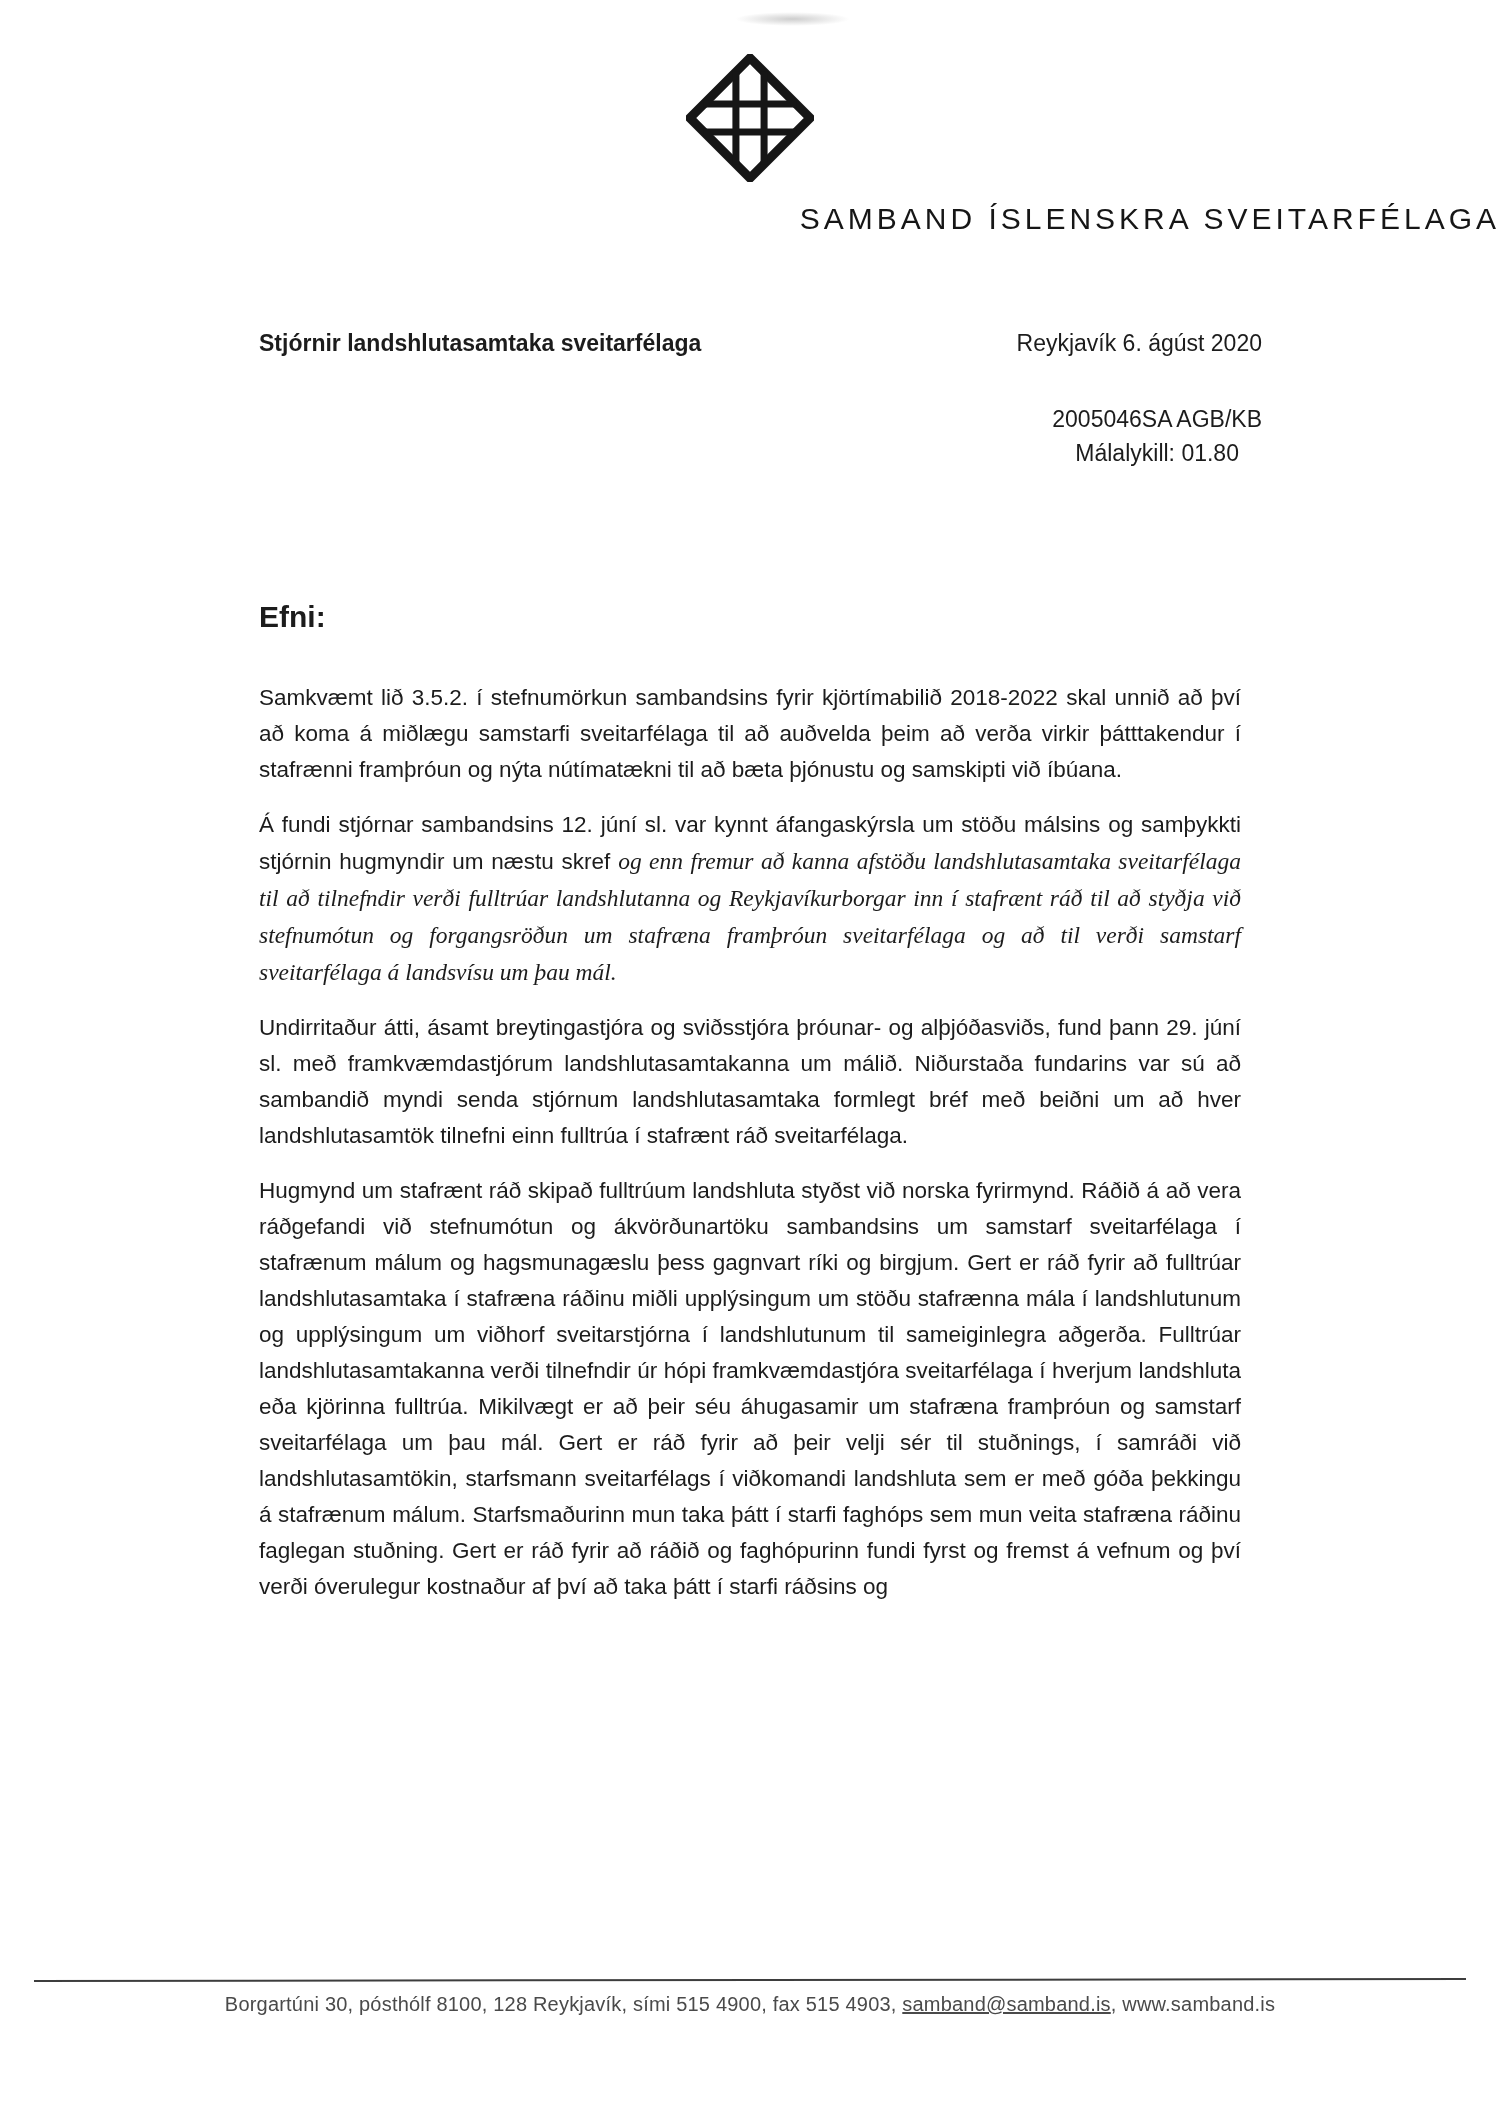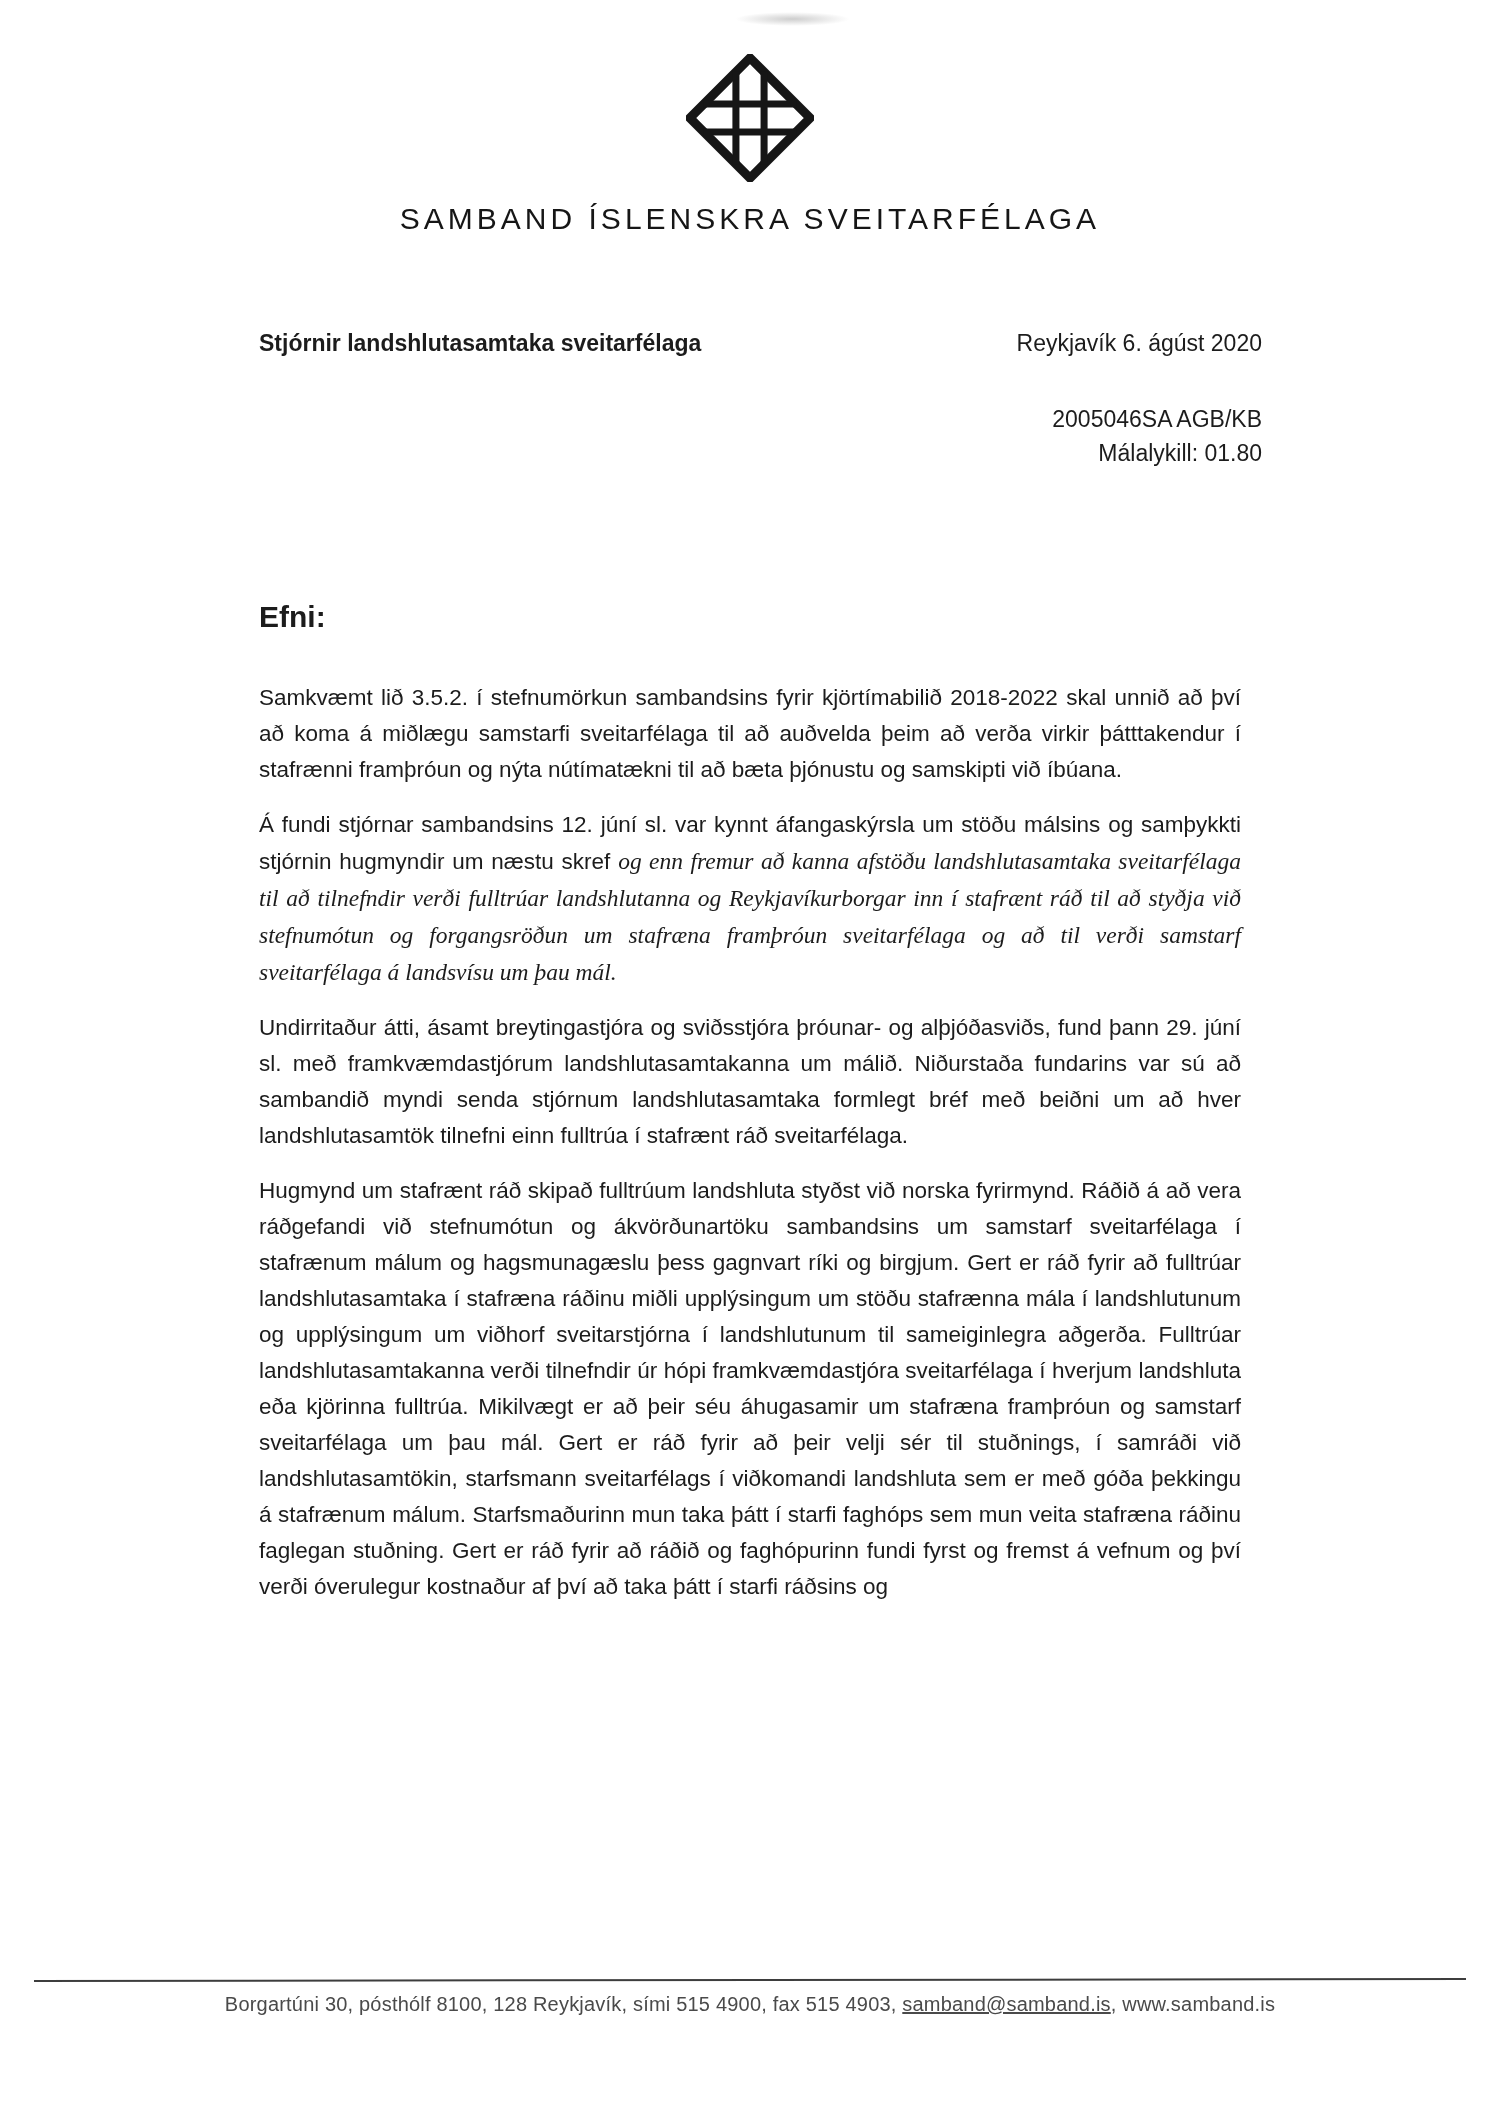--- a/index.html
+++ b/index.html
@@ -13,7 +13,7 @@
   }
 
   
-  .letterhead { position:absolute; top:54px; left:0; width:100%; text-align:center; }
+  .letterhead { position:absolute; top:54px; left:0; width:100%; text-align:right; }
   .logo { width:128px; height:128px; margin:0 auto; display:block; }
   .org-name {
     margin-top:20px; font-size:30px; letter-spacing:4px;

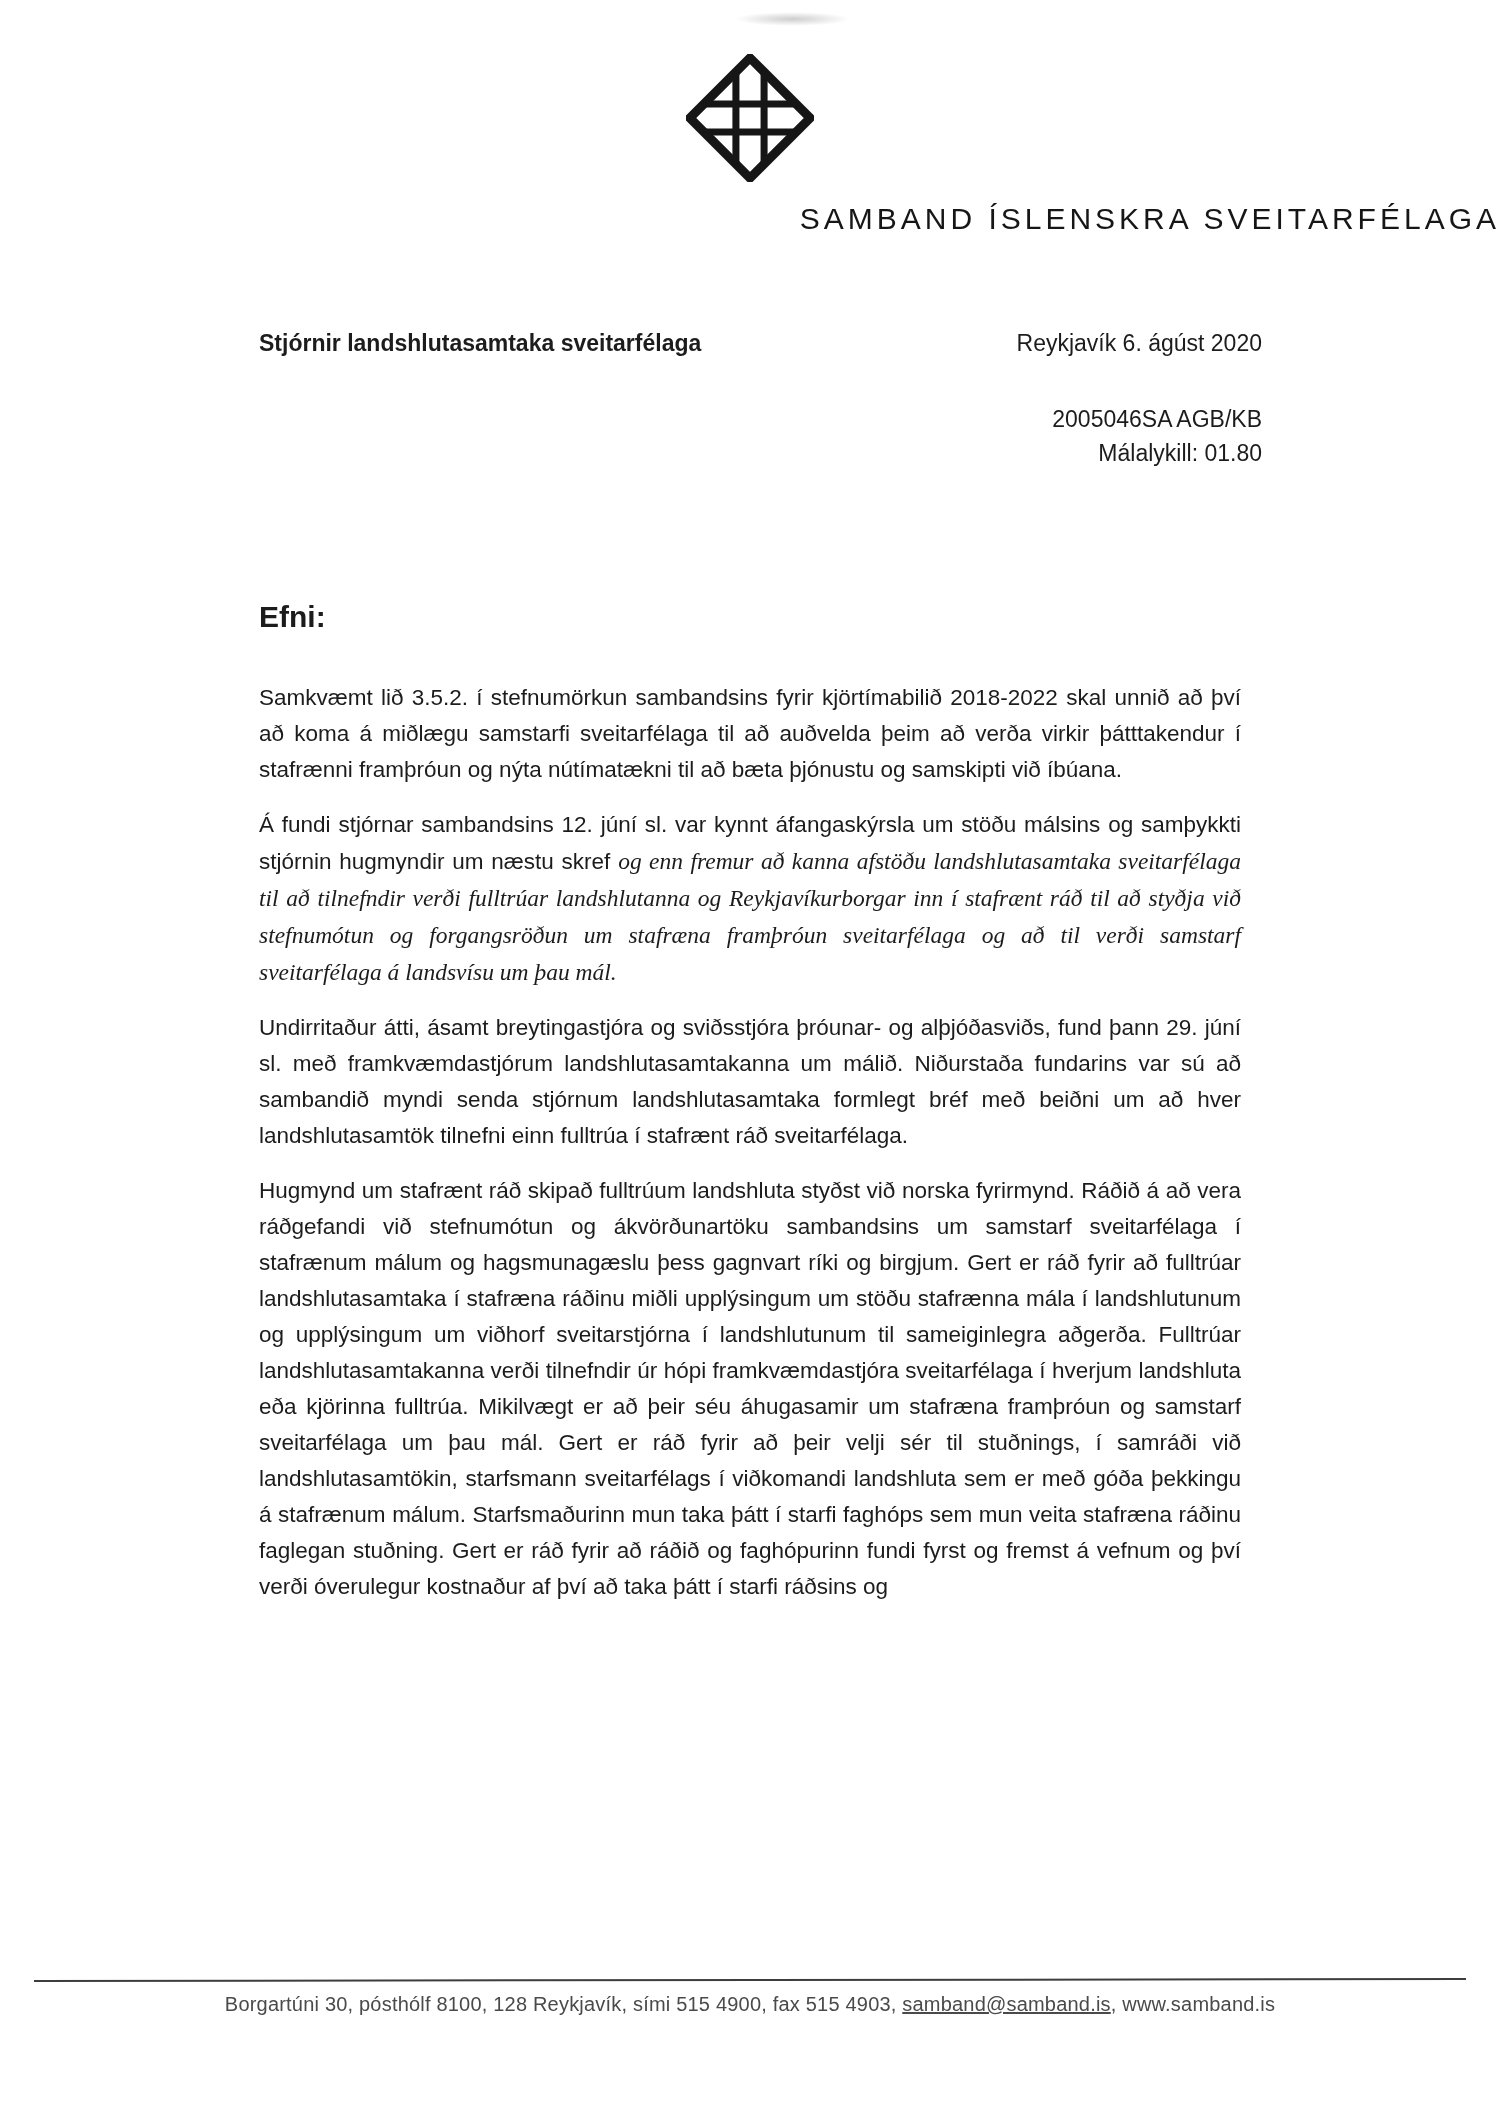--- a/index.html
+++ b/index.html
@@ -36,7 +36,7 @@
 
   .ref-block {
     position:absolute; top:402px; right:238px;
-    text-align:right; font-size:23px; line-height:34px;
+    text-align:center; font-size:23px; line-height:34px;
   }
 
   

